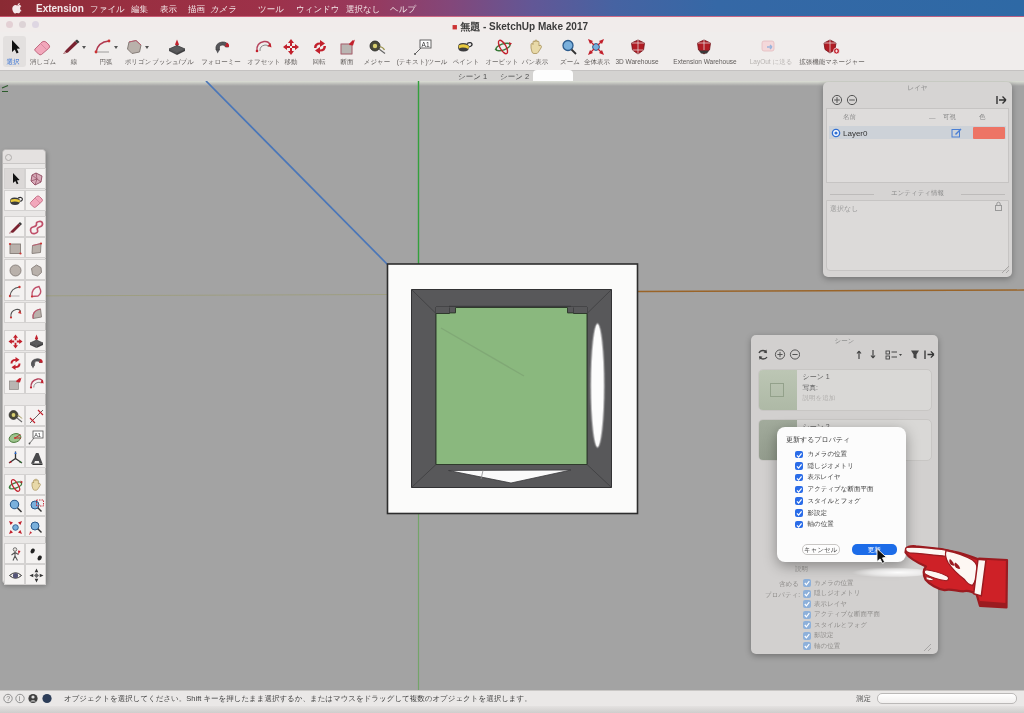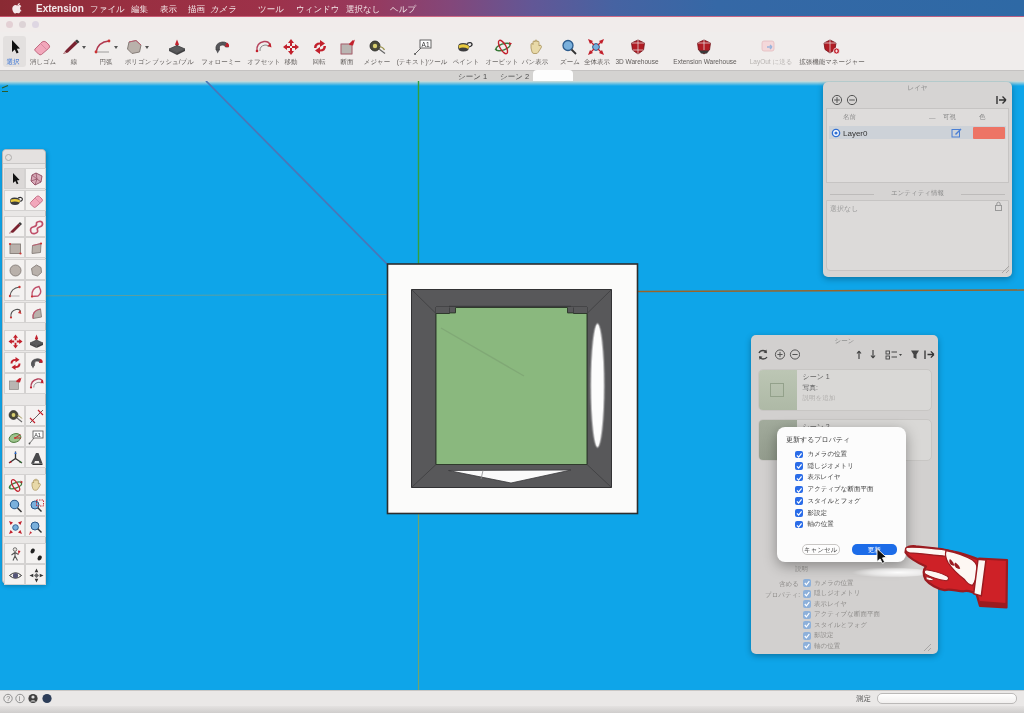--- a/index.html
+++ b/index.html
@@ -59,6 +59,7 @@
   <span class="tl" style="left:6px;background:#e3d0d4;"></span>
   <span class="tl" style="left:19px;background:#ddd3d6;"></span>
   <span class="tl" style="left:32px;background:#ded6e2;"></span>
+  <div id="title" class="abs"><span style="color:#c33;font-size:9px;">■</span> 無題 - SketchUp Make 2017</div>
   <div id="toolbar" class="abs"></div>
   <div class="abs" style="left:3px;top:36px;width:23px;height:31px;background:#e3e0df;border-radius:3px;"></div>
   <div class="ti" style="left:14px;">

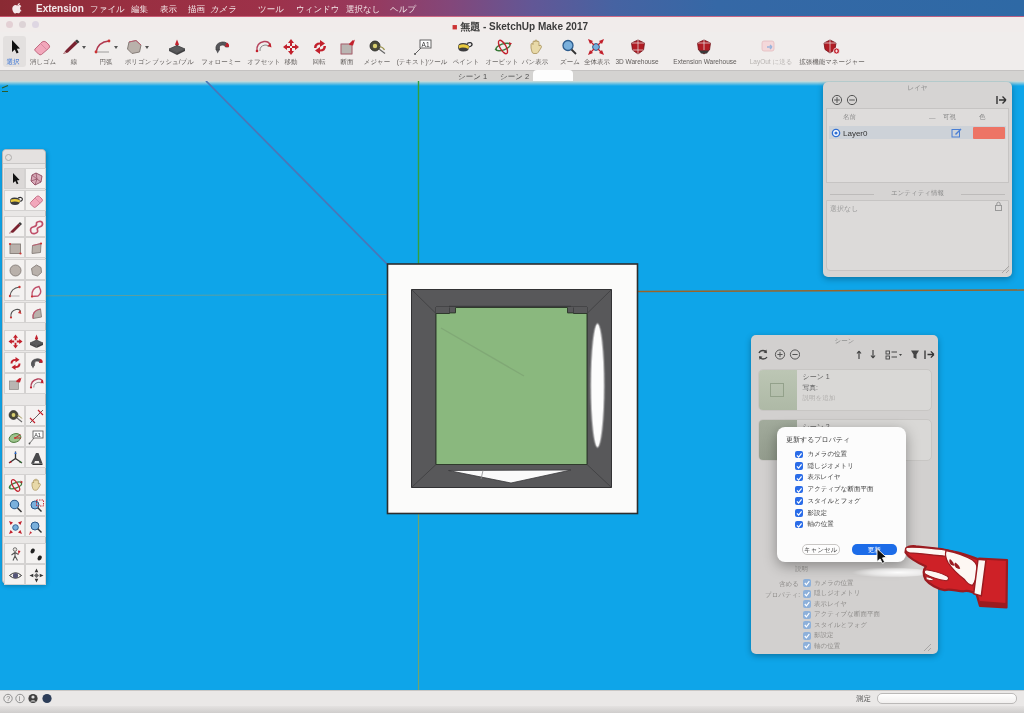--- a/index.html
+++ b/index.html
@@ -18,7 +18,7 @@
 .tl2{position:absolute;top:58px;transform:translateX(-50%);font-size:6.5px;color:#5f5b59;white-space:nowrap;}
 #tabstrip{left:0;top:70px;width:1024px;height:11px;background:#d4d3d1;border-top:1px solid #c4c2c1;box-sizing:border-box;}
 .stab{position:absolute;top:71.5px;font-size:7.5px;color:#4c4c4c;white-space:nowrap;}
-#canvas{left:0;top:81px;width:1024px;height:609px;background:#0ea5e9;overflow:hidden;}
+#canvas{left:0;top:81px;width:1024px;height:609px;background:#a3a3a3;overflow:hidden;}
 #cv{position:absolute;left:0;top:0;}
 #statusbar{left:0;top:690px;width:1024px;height:16px;background:#eae8e7;border-top:1px solid #c9c7c5;box-sizing:border-box;}
 #stattext{left:64px;top:694px;font-size:7.5px;color:#3f3f3f;white-space:nowrap;}

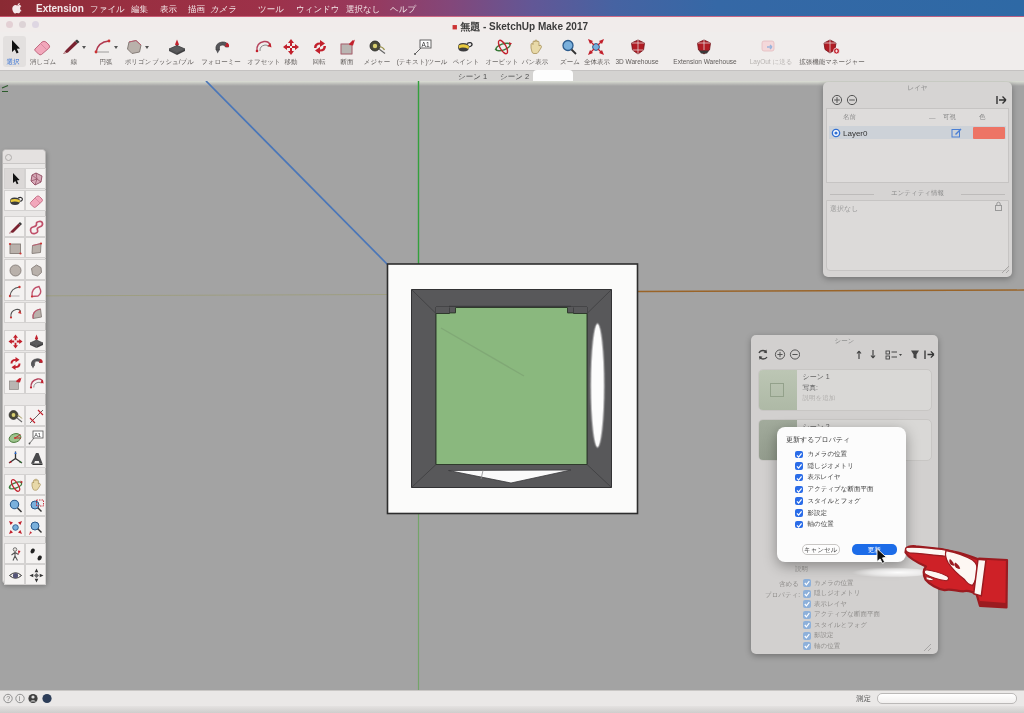--- a/index.html
+++ b/index.html
@@ -709,6 +709,7 @@
     </svg>
   </div>
   <div id="statusbar" class="abs"></div>
+  <div id="stattext" class="abs">オブジェクトを選択してください。Shift キーを押したまま選択するか、またはマウスをドラッグして複数のオブジェクトを選択します。</div>
 
     <svg class="abs" style="left:3px;top:692.5px;" width="52" height="11" viewBox="0 0 52 11">
       <circle cx="5" cy="5.5" r="4.2" fill="none" stroke="#888" stroke-width="0.9"></circle>

